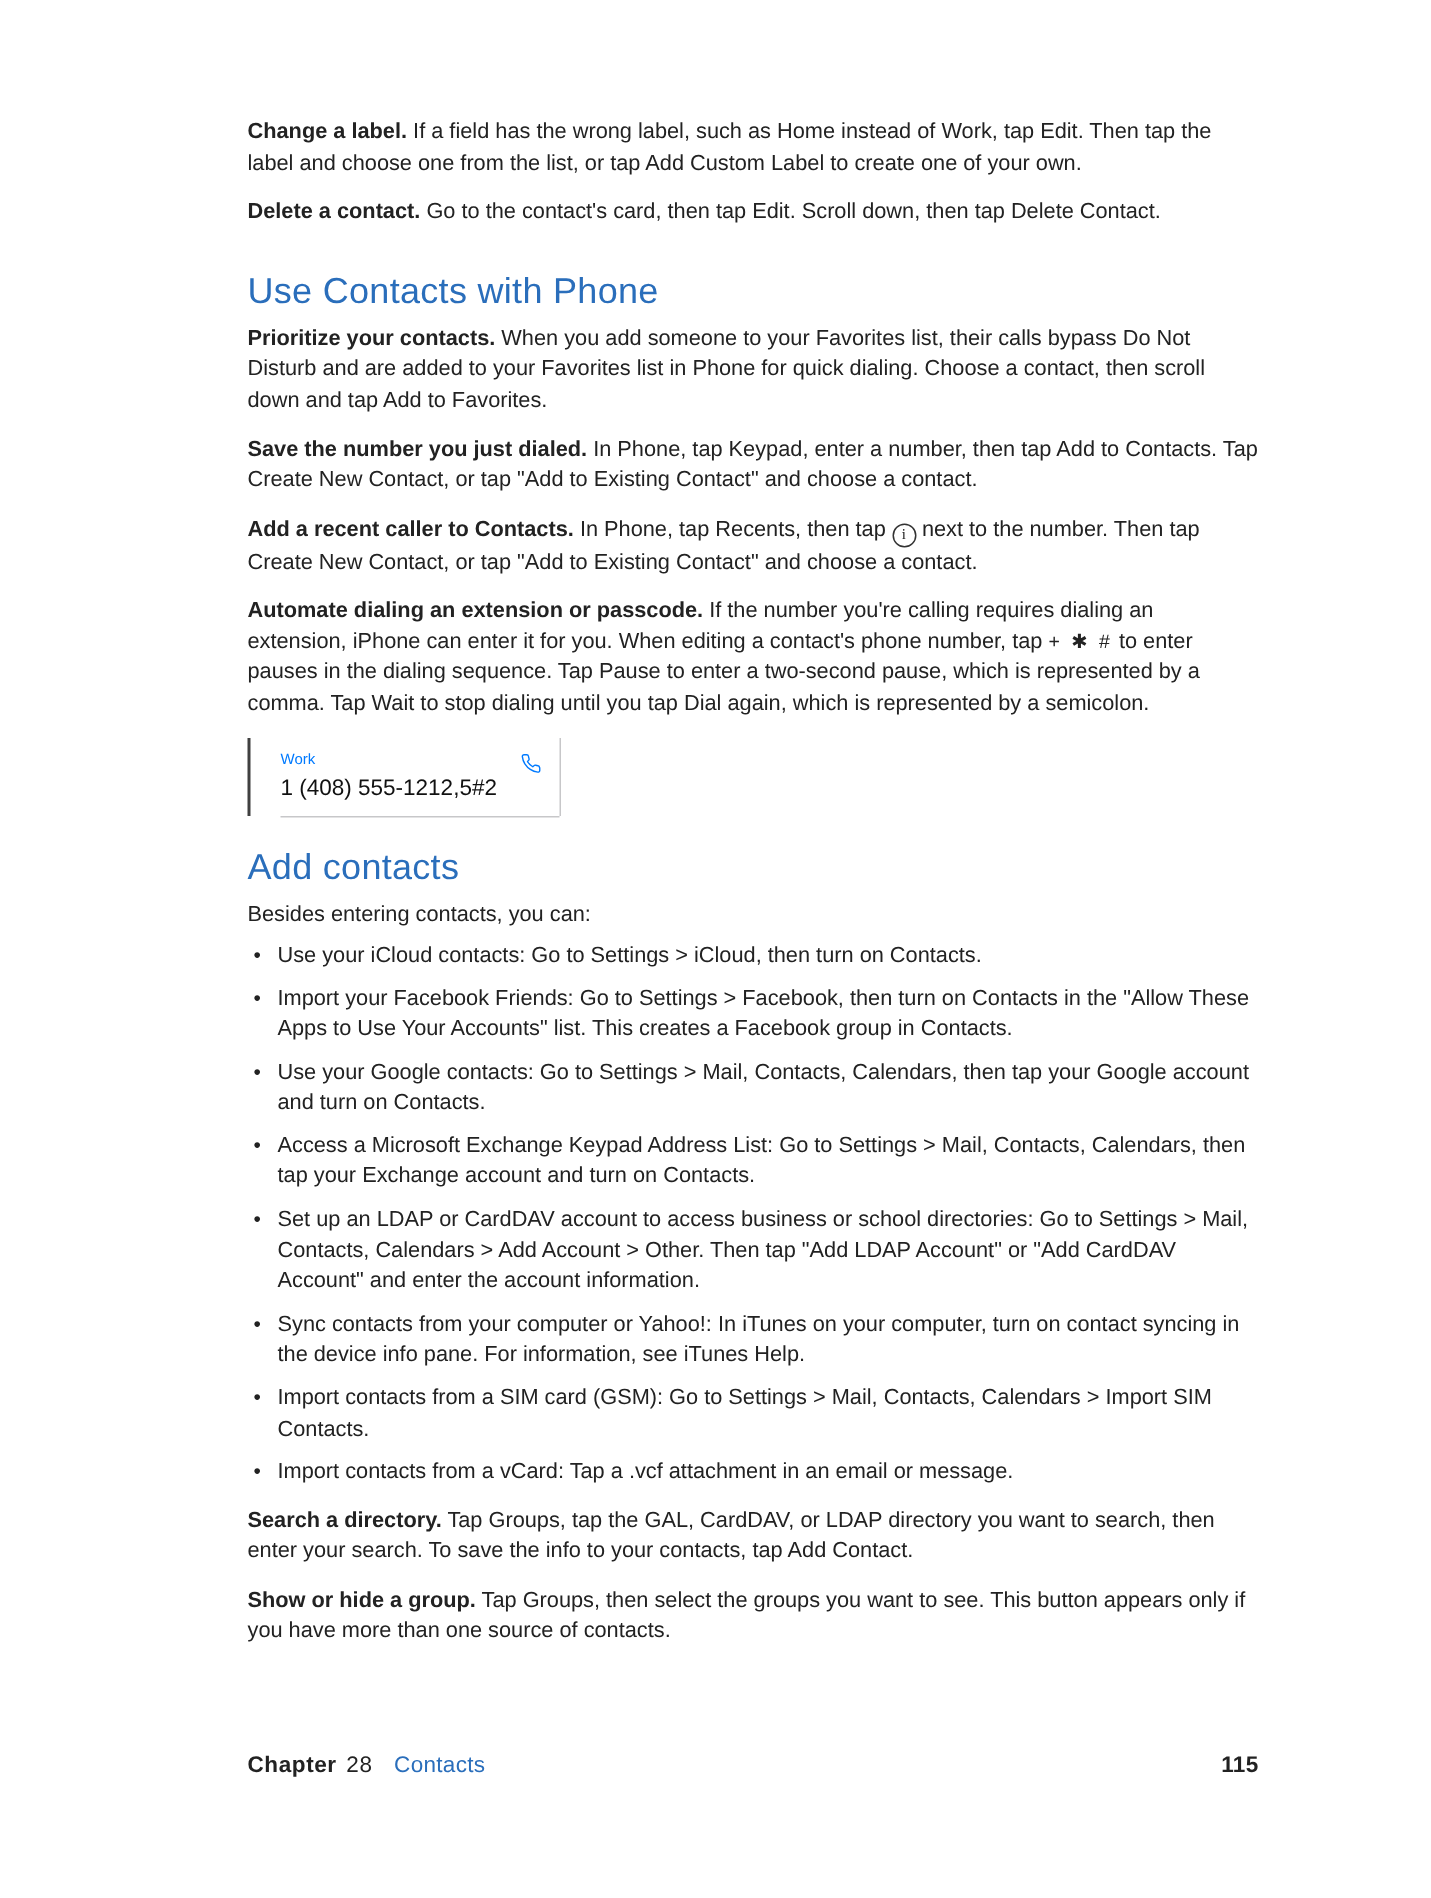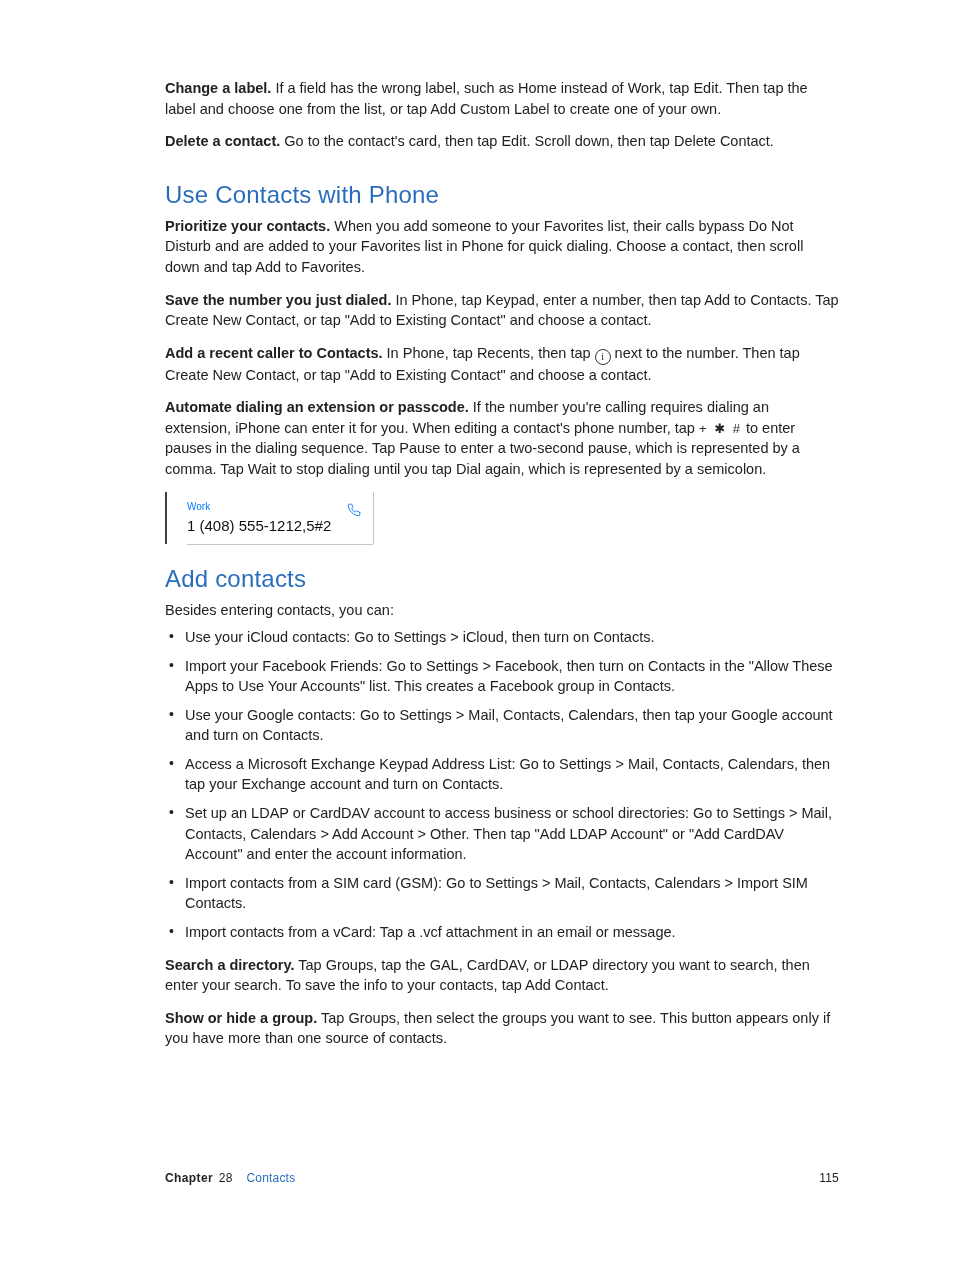--- a/index.html
+++ b/index.html
@@ -176,6 +176,7 @@
       <li><span class="em">Use your Google contacts:</span><span>  Go to Settings &gt; Mail, Contacts, Calendars, then tap your Google account and turn on Contacts.</span></li>
       <li><span class="em">Access a Microsoft Exchange Keypad Address List:</span><span>  Go to Settings &gt; Mail, Contacts, Calendars, then tap your Exchange account and turn on Contacts.</span></li>
       <li><span class="em">Set up an LDAP or CardDAV account to access business or school directories:</span><span>  Go to Settings &gt; Mail, Contacts, Calendars &gt; Add Account &gt; Other. Then tap "Add LDAP Account" or "Add CardDAV Account" and enter the account information.</span></li>
+      <li><span class="em">Sync contacts from your computer or Yahoo!:</span><span>  In iTunes on your computer, turn on contact syncing in the device info pane. For information, see iTunes Help.</span></li>
       <li><span class="em">Import contacts from a SIM card (GSM):</span><span>  Go to Settings &gt; Mail, Contacts, Calendars &gt; Import SIM Contacts.</span></li>
       <li><span class="em">Import contacts from a vCard:</span><span>  Tap a .vcf attachment in an email or message.</span></li>
     </ul>

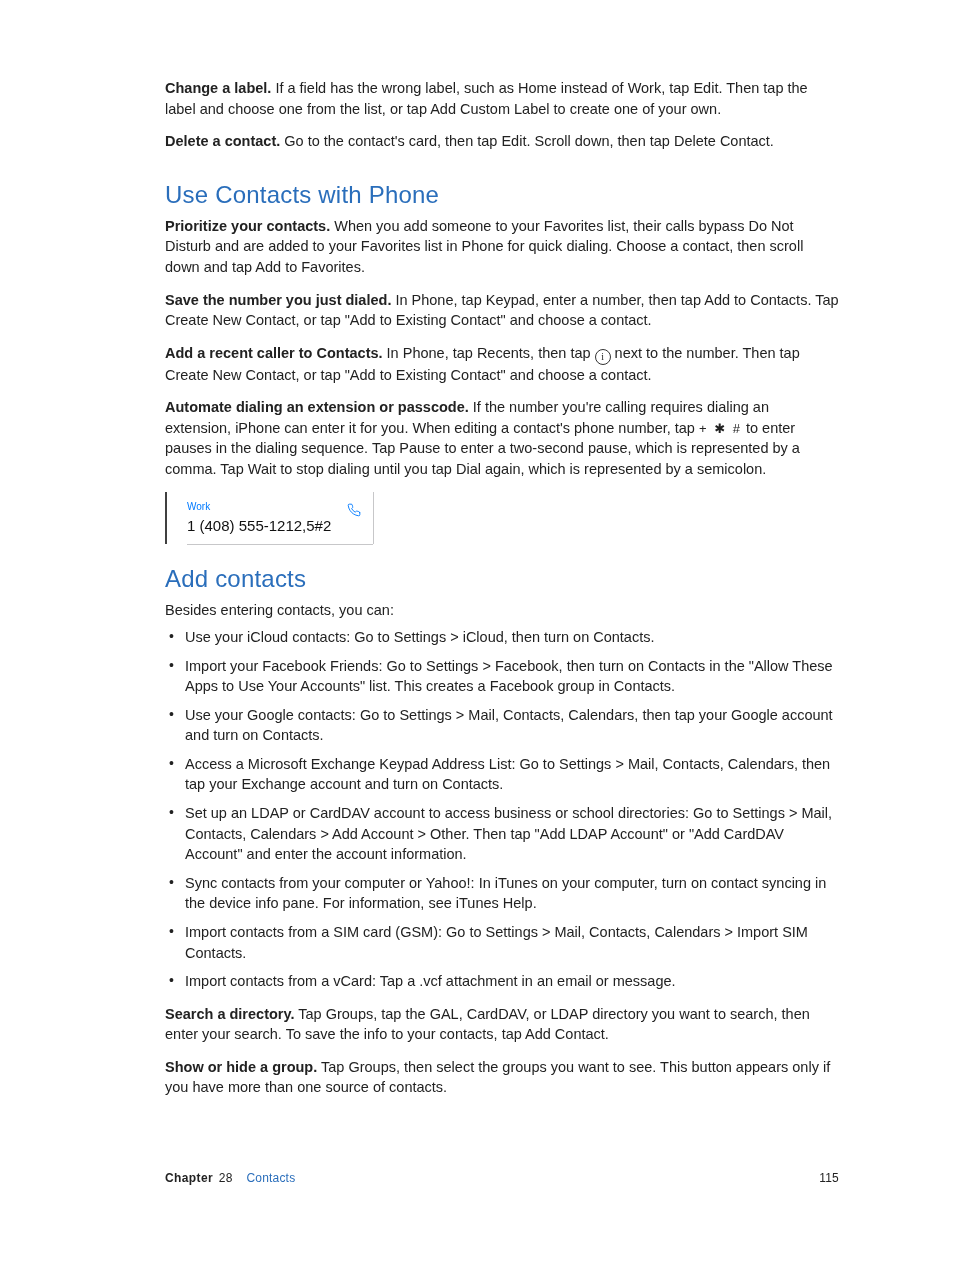--- a/index.html
+++ b/index.html
@@ -118,7 +118,7 @@
     position:absolute;
     left:165px; right:115px;
     bottom:78px;
-    font-size:12px;
+    font-size:15px;
     display:flex;
     justify-content:space-between;
     letter-spacing:.2px;

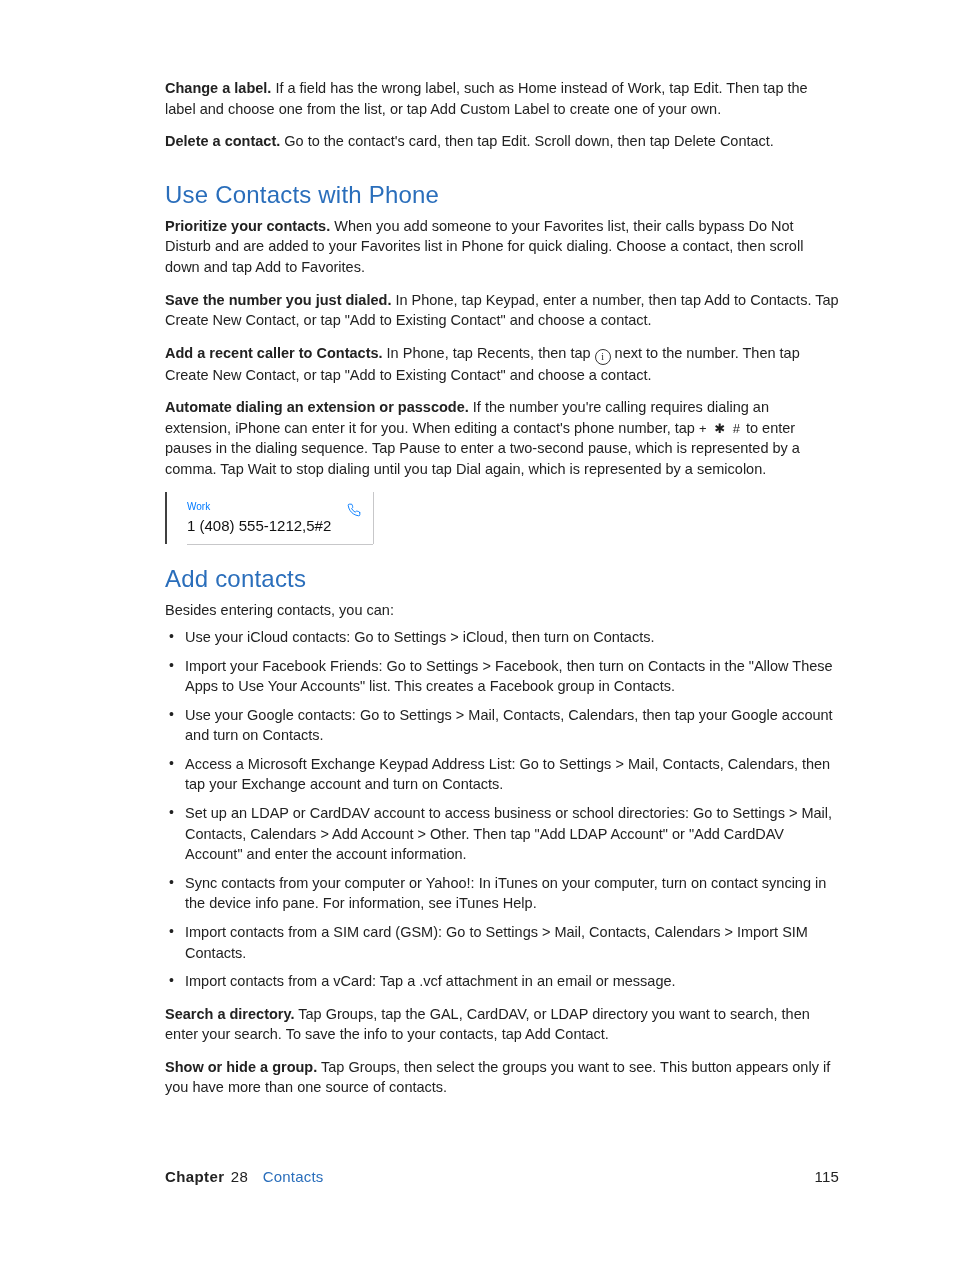--- a/index.html
+++ b/index.html
@@ -194,7 +194,7 @@
       <span class="chap chapnum">28</span>
       <span class="chapname">Contacts</span>
     </div>
-    <div style="font-weight:400">115</div>
+    <div style="font-weight:700">115</div>
   </div>
 
 </div>

